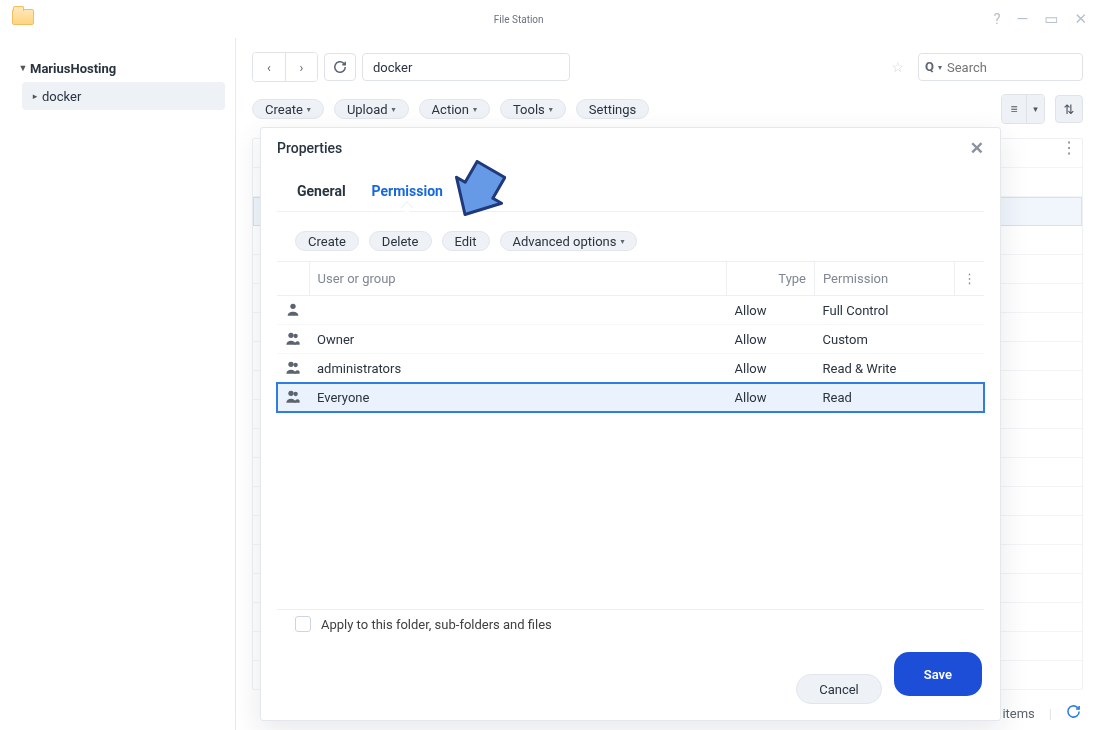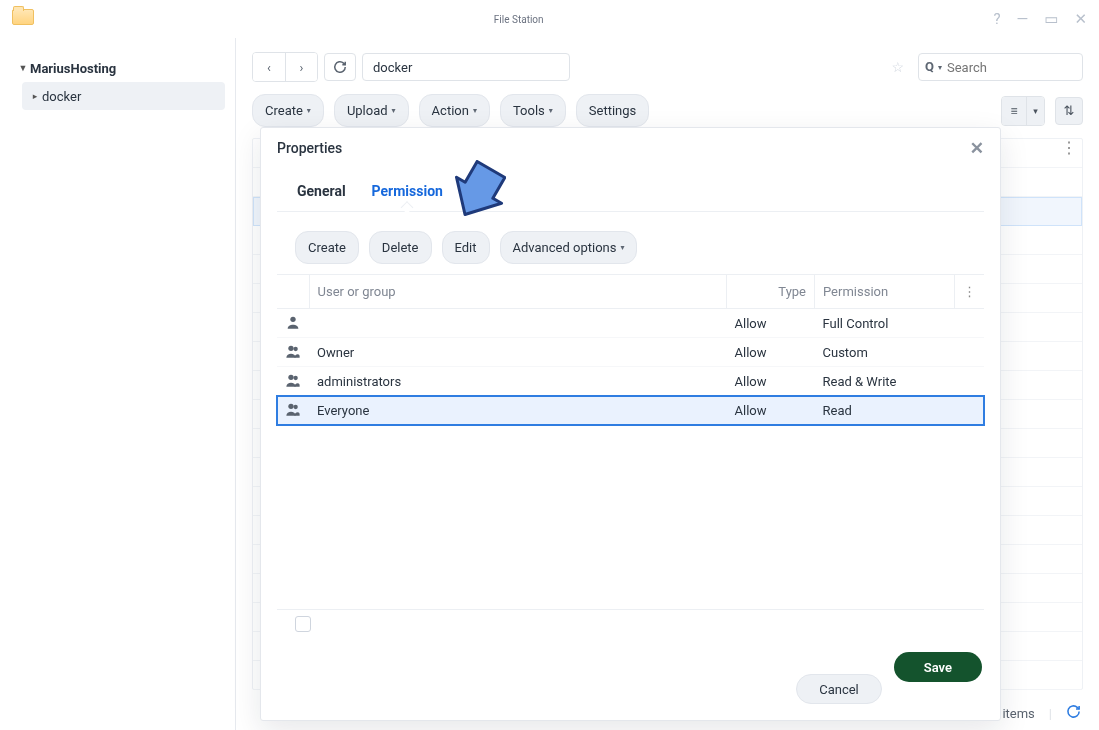--- a/index.html
+++ b/index.html
@@ -39,7 +39,7 @@
 .search-wrap .dd { position: absolute; left: 20px; top: 10px; font-size: 8px; color: #5e6773; }
 
 .toolbar { display: flex; align-items: center; gap: 10px; margin-top: 12px; }
-.btn { height: 33px; padding: 0 12px; background: #eef1f5; border: 1px solid #e2e6ec; border-radius: 13px; font-size: 13px; color: #2a3440; cursor: pointer; display: inline-flex; align-items: center; gap: 4px; }
+.btn { height: 20px; padding: 0 12px; background: #eef1f5; border: 1px solid #e2e6ec; border-radius: 13px; font-size: 13px; color: #2a3440; cursor: pointer; display: inline-flex; align-items: center; gap: 4px; }
 .btn .caret-down { font-size: 8px; color: #5e6773; }
 .toolbar-spacer { flex: 1; }
 .view-group { display: flex; border: 1px solid #dfe3e8; border-radius: 4px; overflow: hidden; }

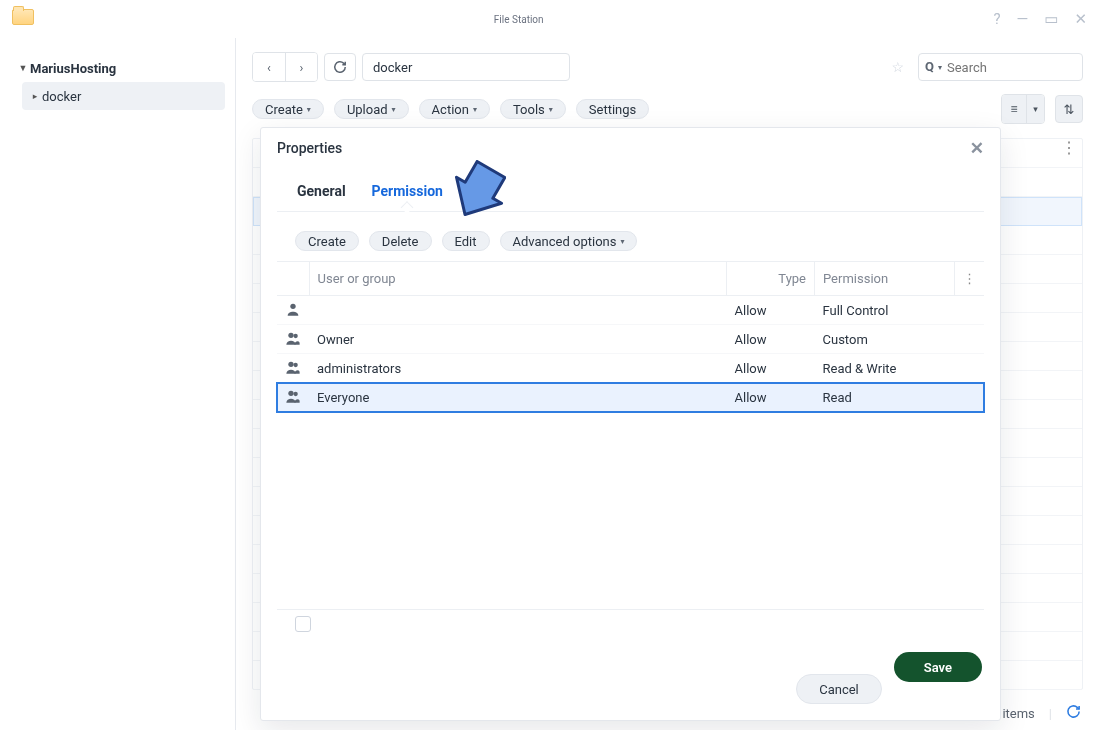--- a/index.html
+++ b/index.html
@@ -281,6 +281,7 @@
     </div>
     <div class="apply-row">
       <span class="chk"></span>
+      <span>Apply to this folder, sub-folders and files</span>
     </div>
     <div class="dlg-foot">
       <button class="btn-cancel">Cancel</button>

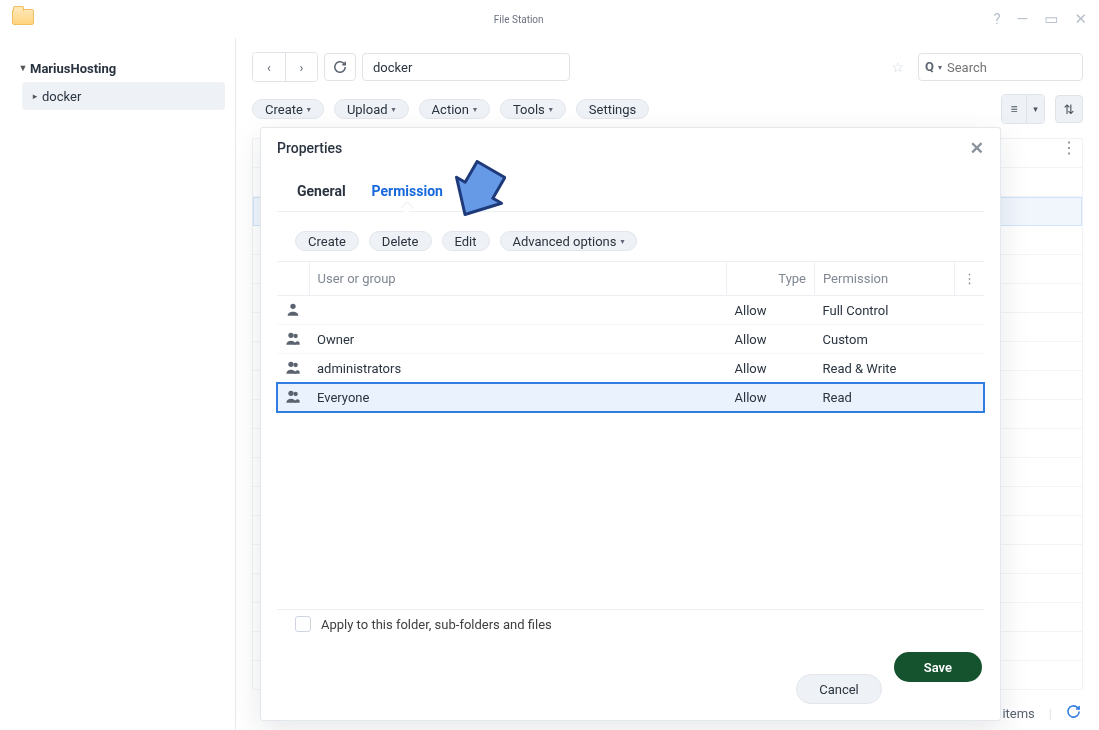--- a/index.html
+++ b/index.html
@@ -81,7 +81,7 @@
 .chk { width: 16px; height: 16px; border: 1px solid #cfd5de; border-radius: 3px; background: #fff; cursor: pointer; }
 .dlg-foot { display: flex; justify-content: flex-end; gap: 12px; padding: 10px 18px 16px 18px; }
 .btn-cancel { height: 30px; padding: 0 22px; background: #eef1f5; border: 1px solid #e2e6ec; border-radius: 15px; font-size: 13px; color: #2a3440; cursor: pointer; margin-top: 22px; }
-.btn-save { height: 30px; padding: 0 30px; background: #14532d; border: none; border-radius: 15px; font-size: 13px; color: #fff; font-weight: 600; cursor: pointer; }
+.btn-save { height: 44px; padding: 0 30px; background: #1d4ed8; border: none; border-radius: 15px; font-size: 13px; color: #fff; font-weight: 600; cursor: pointer; }
 
 
 .arrow-anno { position: absolute; left: 446px; top: 160px; pointer-events: none; }

